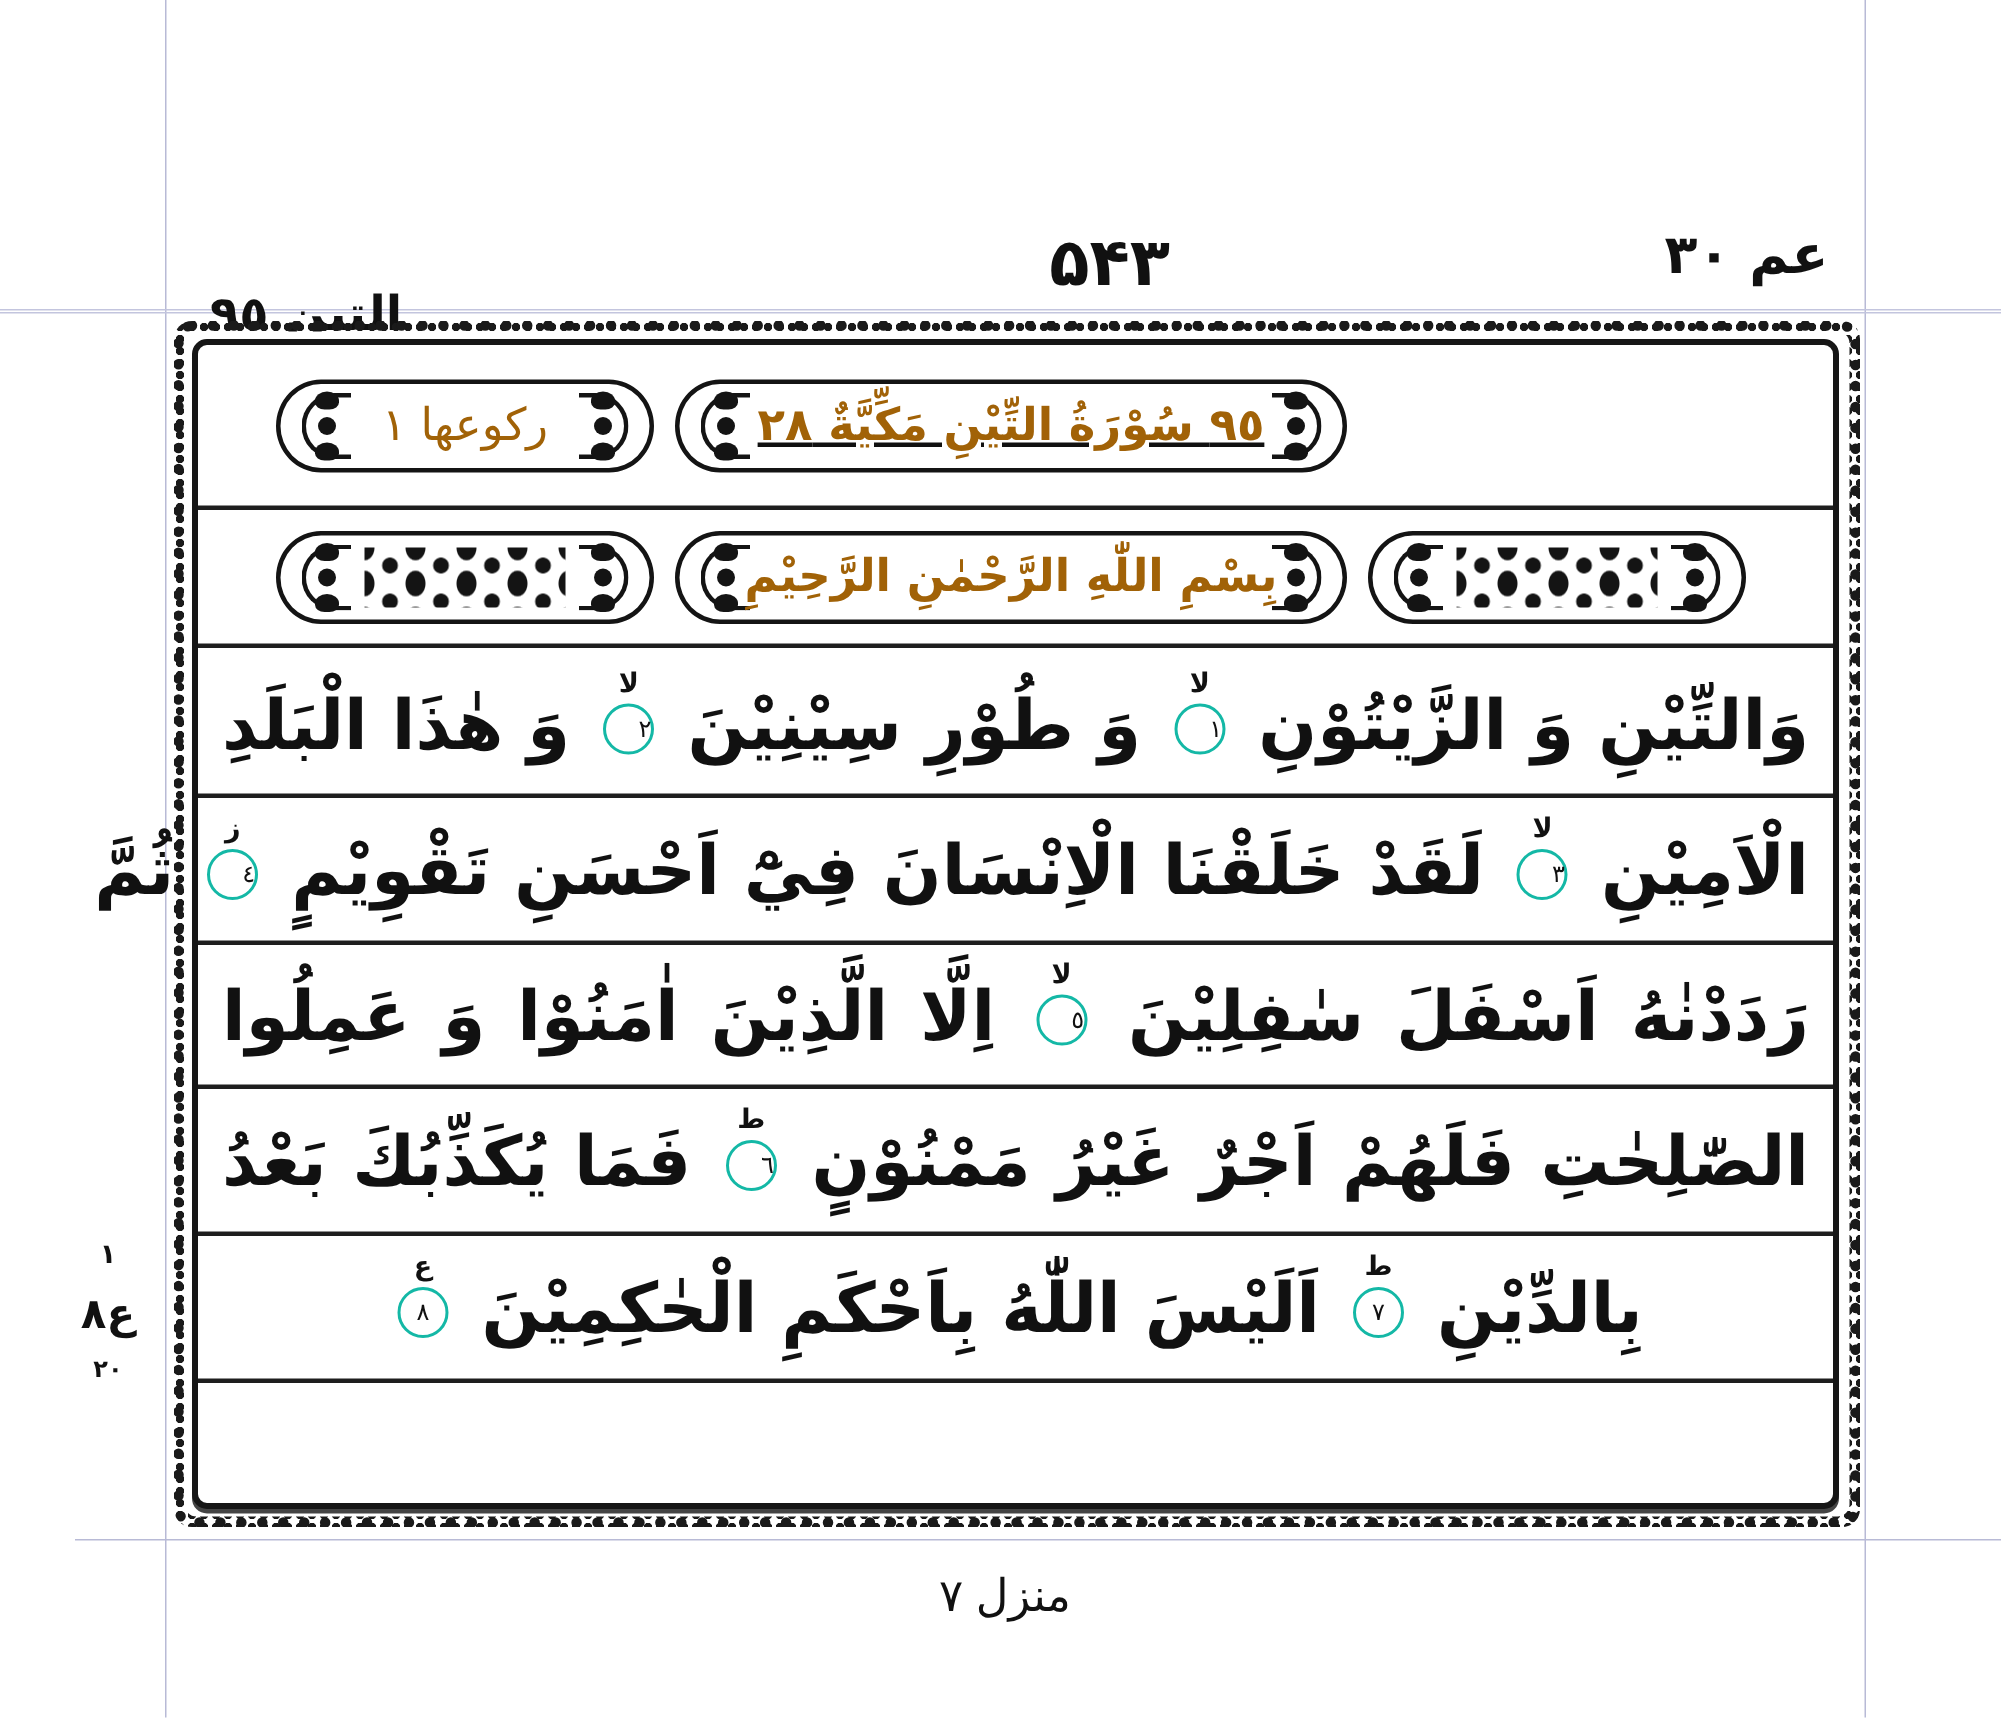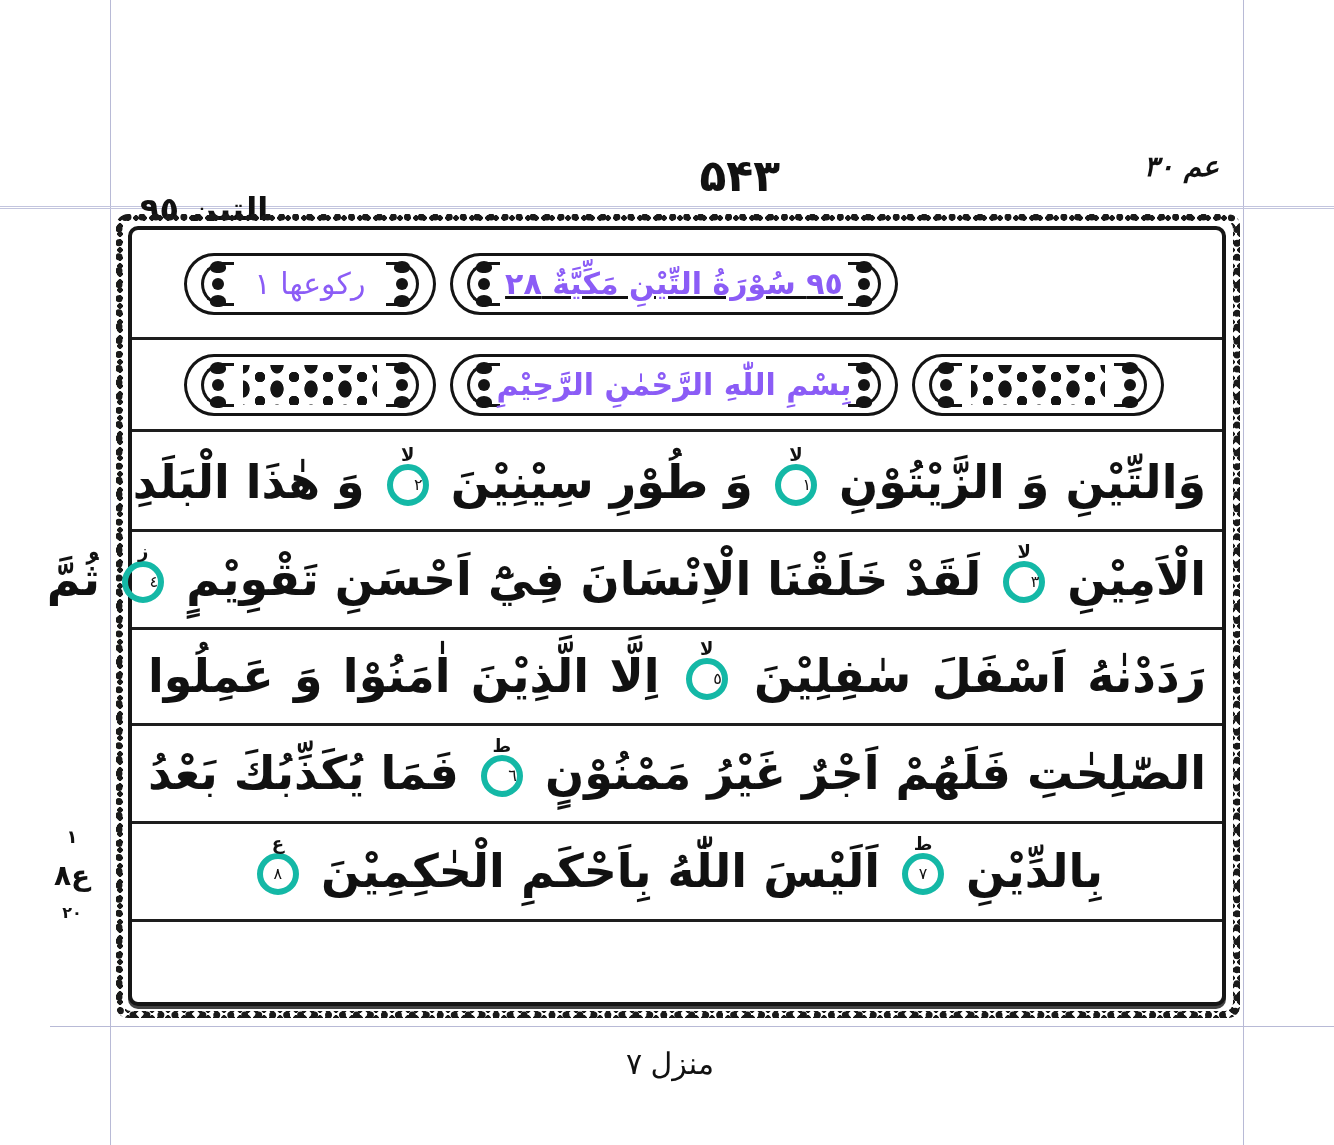--- a/index.html
+++ b/index.html
@@ -16,7 +16,7 @@
   .running-head { position:absolute; top:150px; height:60px; font-family:"DejaVu Sans", sans-serif; direction:rtl; }
   .rh-left { left:140px; font-size:32px; font-weight:bold;margin-top:40px; }
   .rh-center { left:560px; width:220px; text-align:right; font-size:44px; font-weight:bold; letter-spacing:2px; }
-  .rh-right { right:115px; font-size:28px; font-weight:bold;font-style:italic; }
+  .rh-right { right:115px; font-size:36px; font-weight:bold; }
 
   
   .frame {

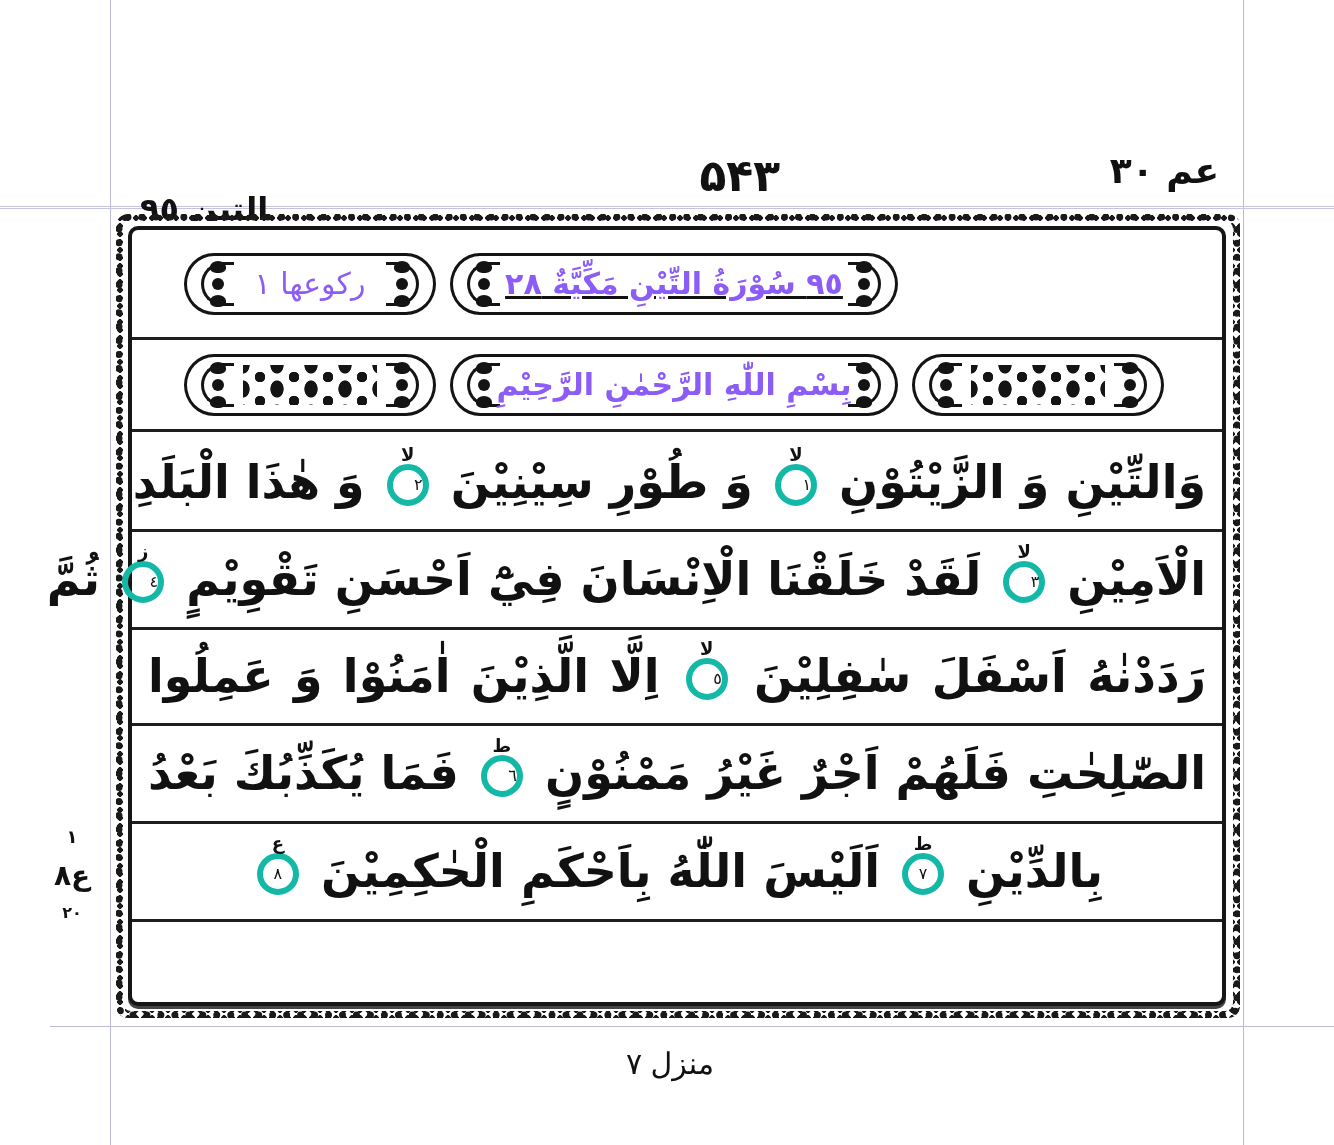--- a/index.html
+++ b/index.html
@@ -75,7 +75,7 @@
   .orn.r { right:18px; }
   .cart-text {
     position:relative; z-index:3; font-size:30px; direction:rtl; white-space:nowrap;
-    font-family:"DejaVu Sans", sans-serif; color:#8b5cf6;
+    font-family:"DejaVu Sans", sans-serif; color:#a16207;
   }
   .cart-text.bold { font-weight:bold; }
 

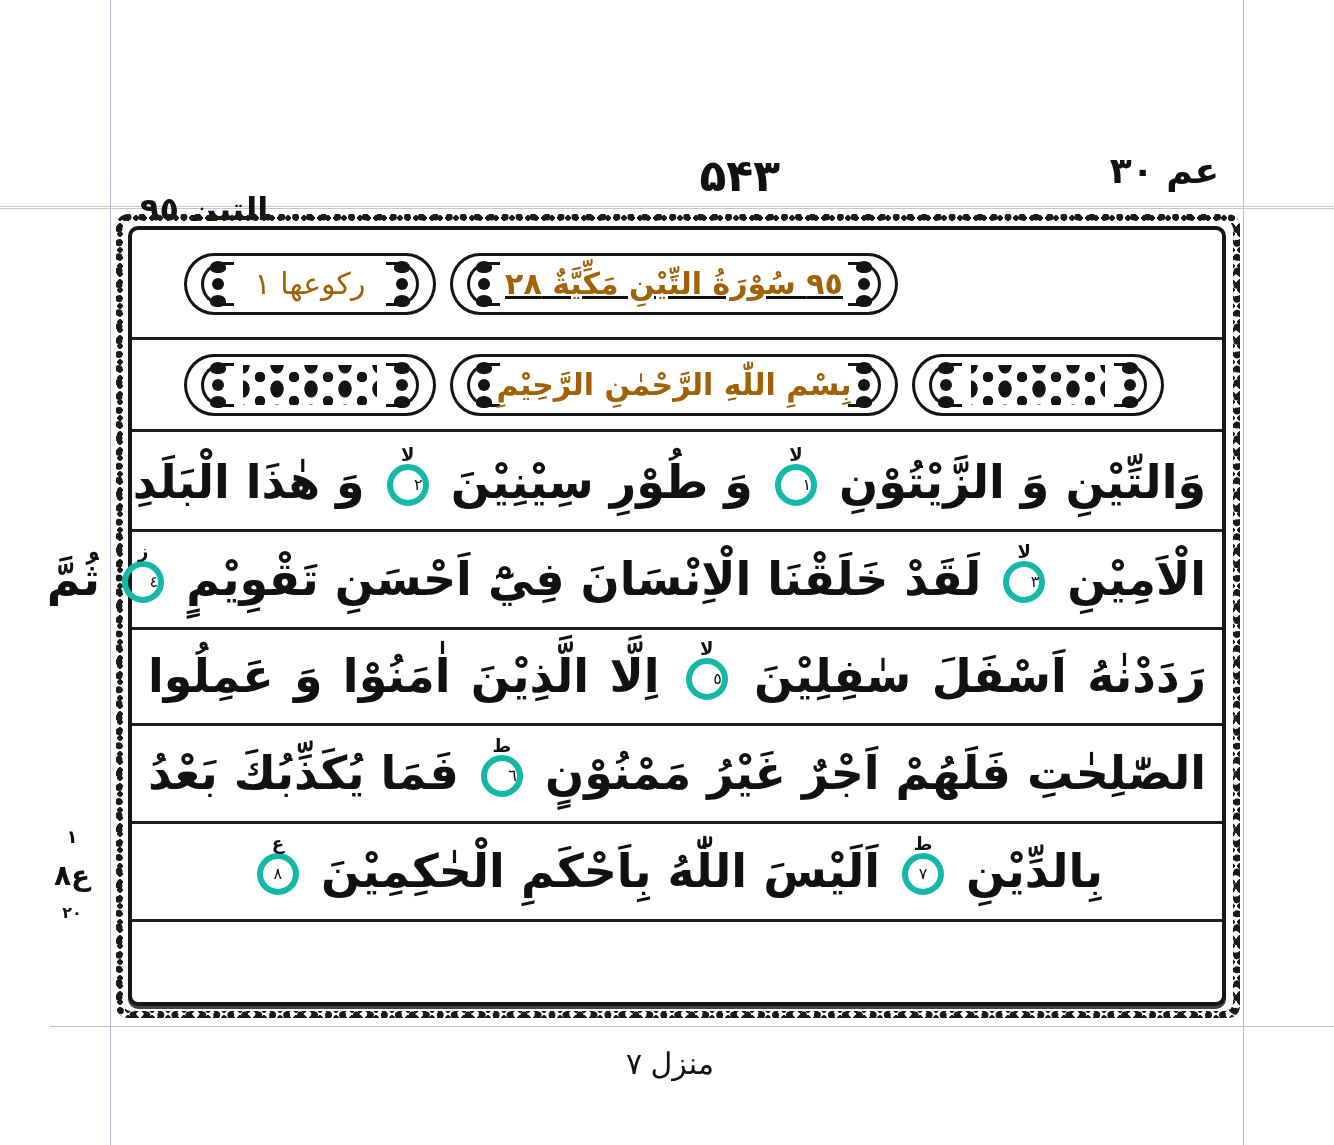--- a/index.html
+++ b/index.html
@@ -96,7 +96,7 @@
   }
   .verse.centered { text-align:center; text-align-last:center; }
   .ayah-mark {
-    display:inline-block; width:30px; height:30px; border:6px solid #14b8a6; border-radius:50%;
+    display:inline-block; width:30px; height:30px; border:2px solid #14b8a6; border-radius:50%;
     font-size:16px; font-weight:normal; text-align:center; line-height:30px;
     vertical-align:middle; margin:0 6px; position:relative;
   }

